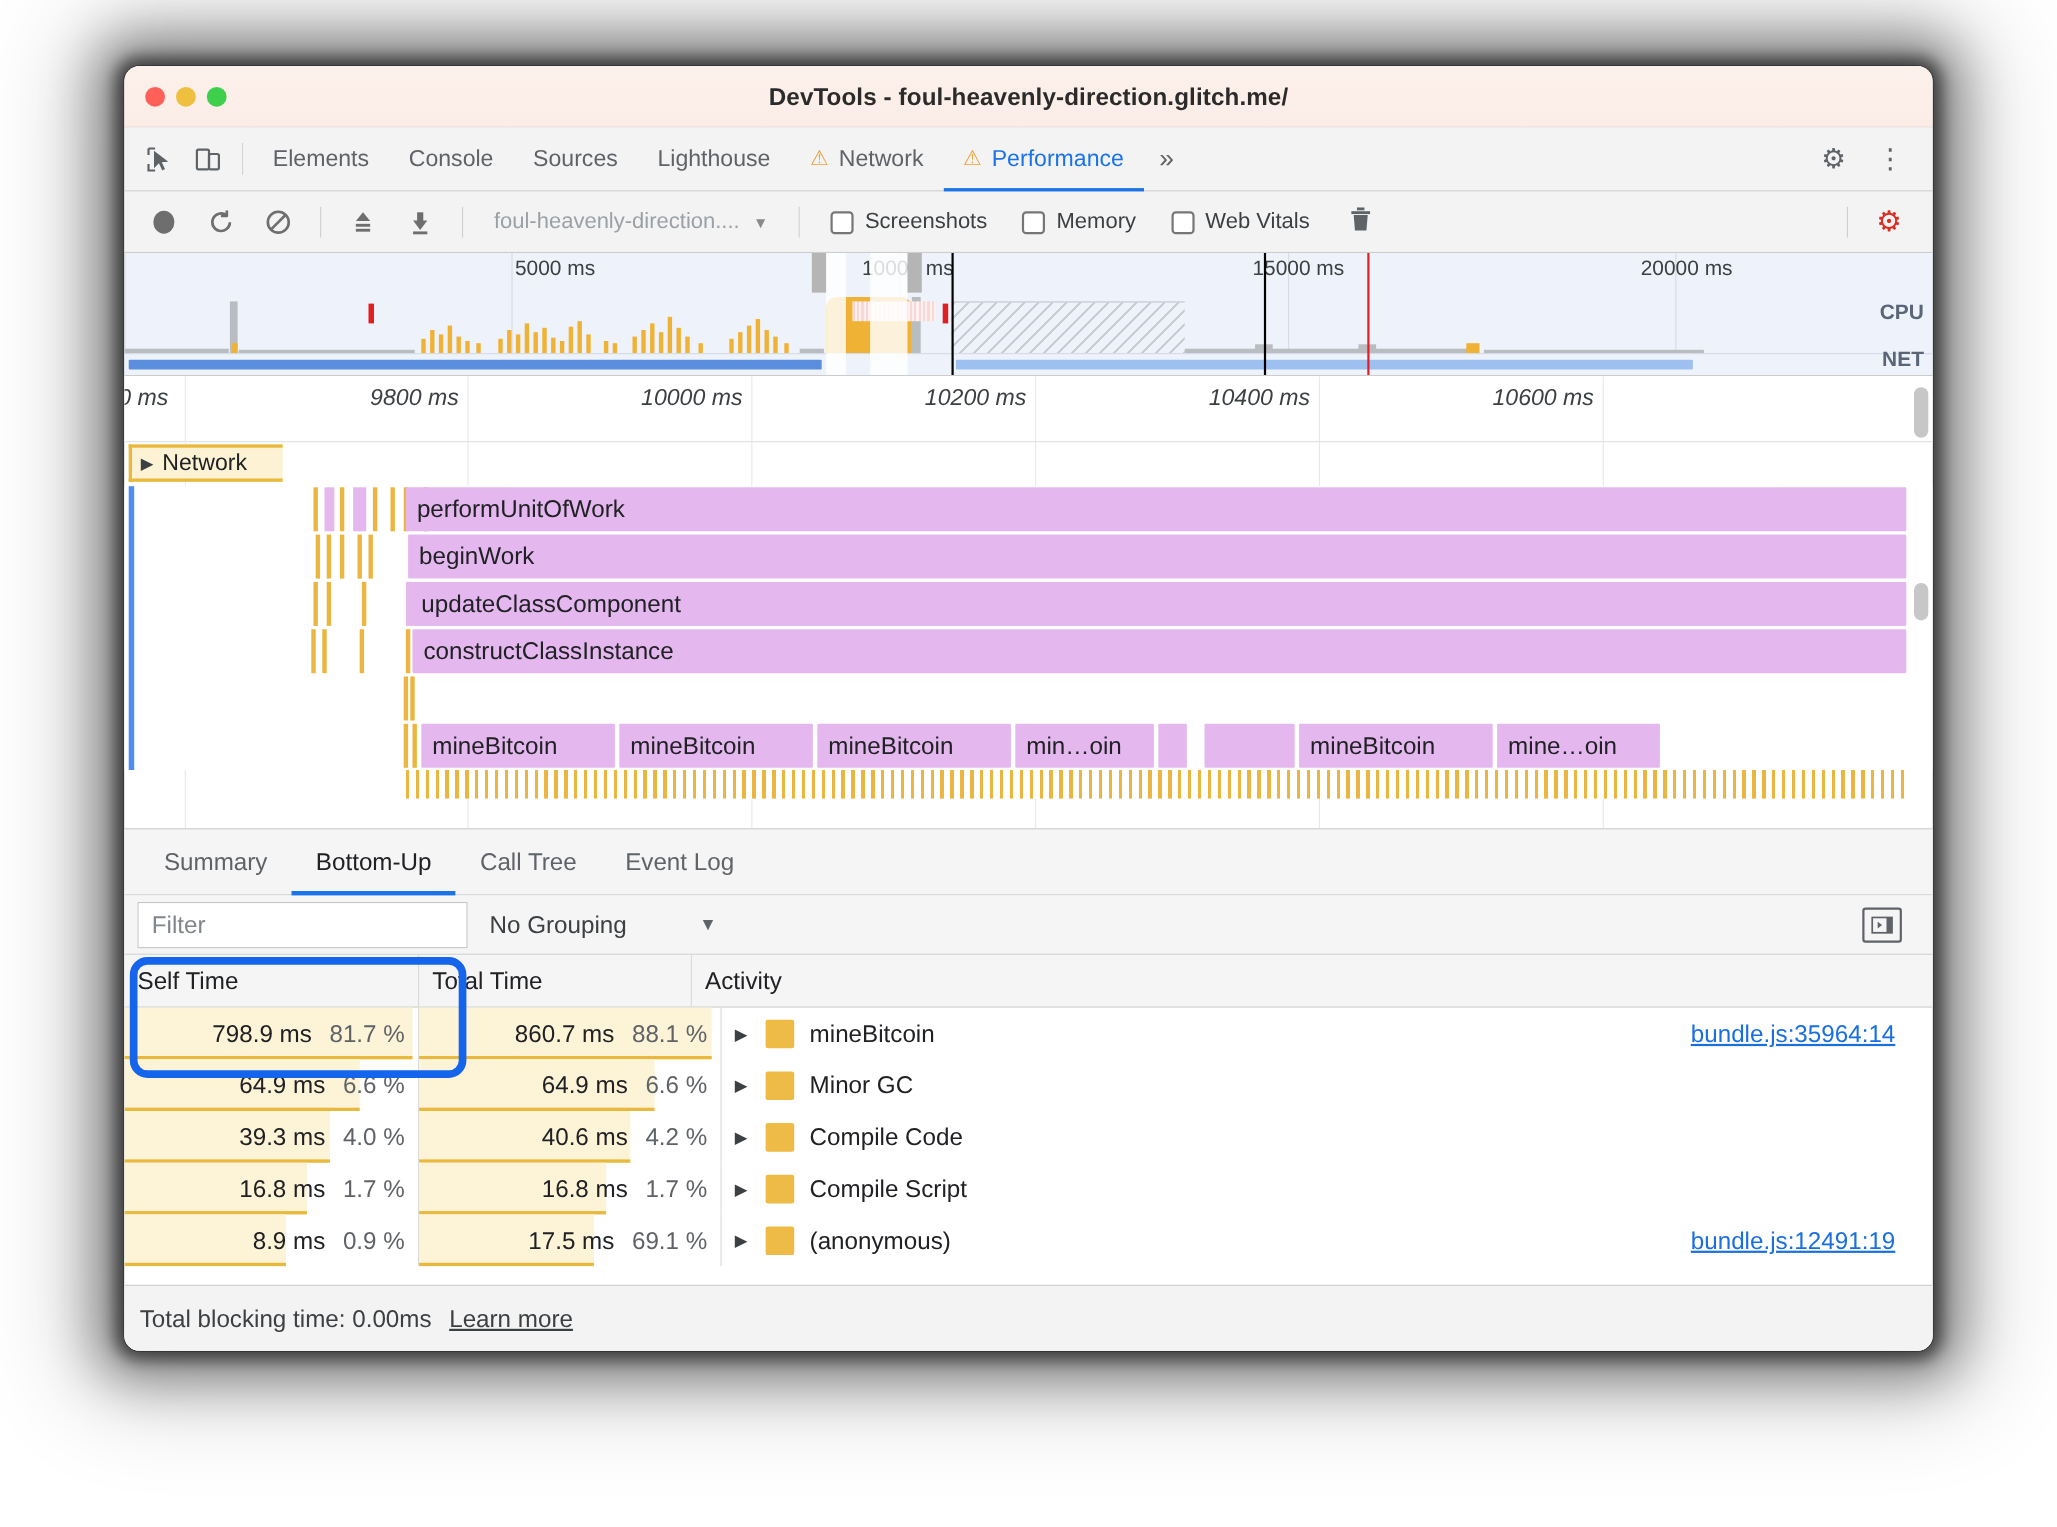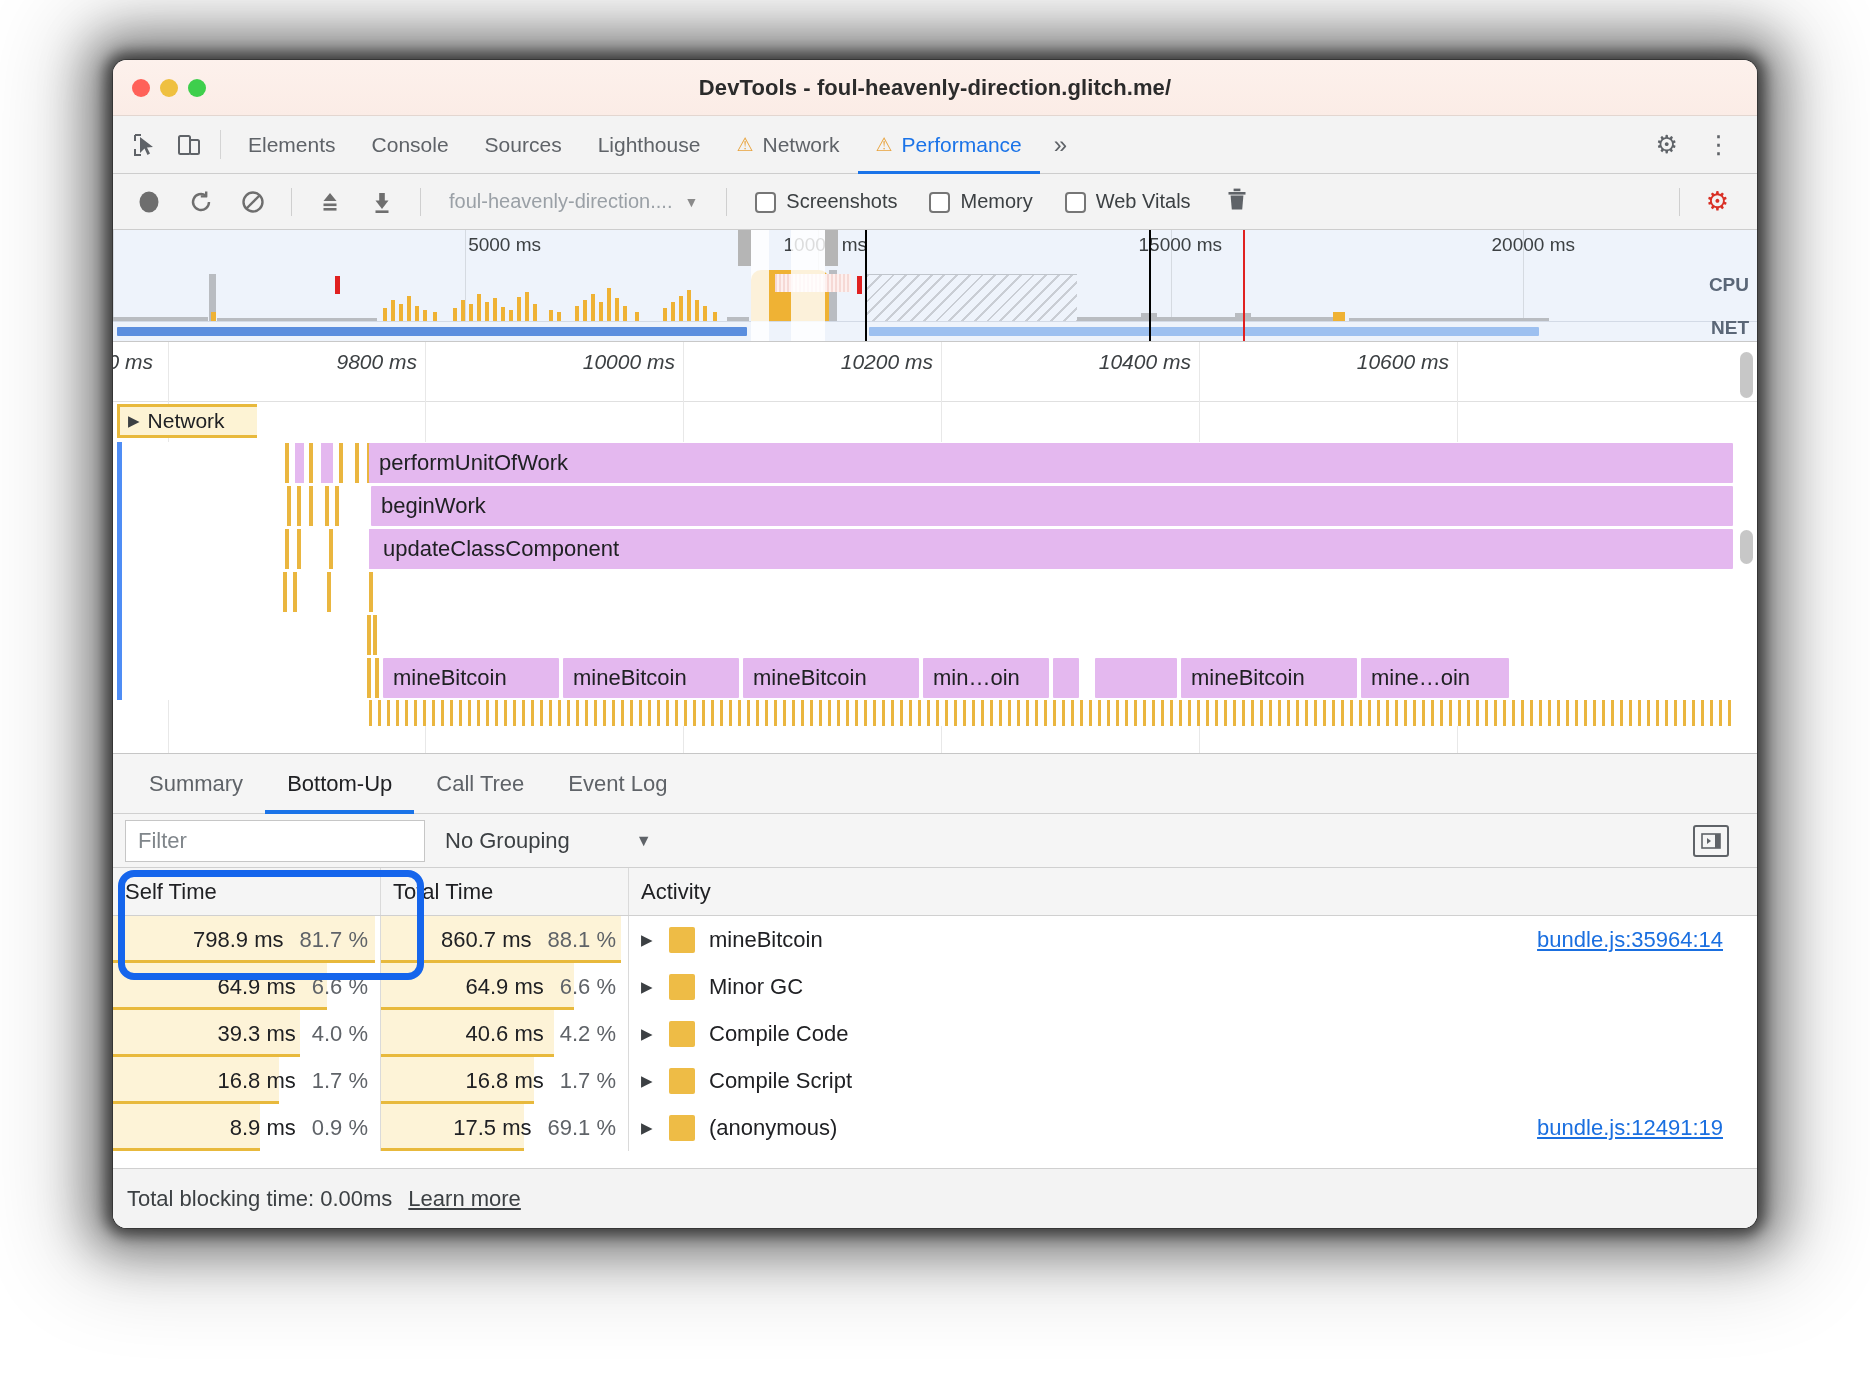--- a/index.html
+++ b/index.html
@@ -653,6 +653,7 @@
           <div class="fl-tick" style="left:180px;"></div>
           <div class="fl-tick" style="left:214px;"></div>
           <div class="fl-tick" style="left:256px;"></div>
+          <div class="fl-bar lilac" style="left:262px;right:24px;">constructClassInstance</div>
         </div>
 
         <div class="fl-row">

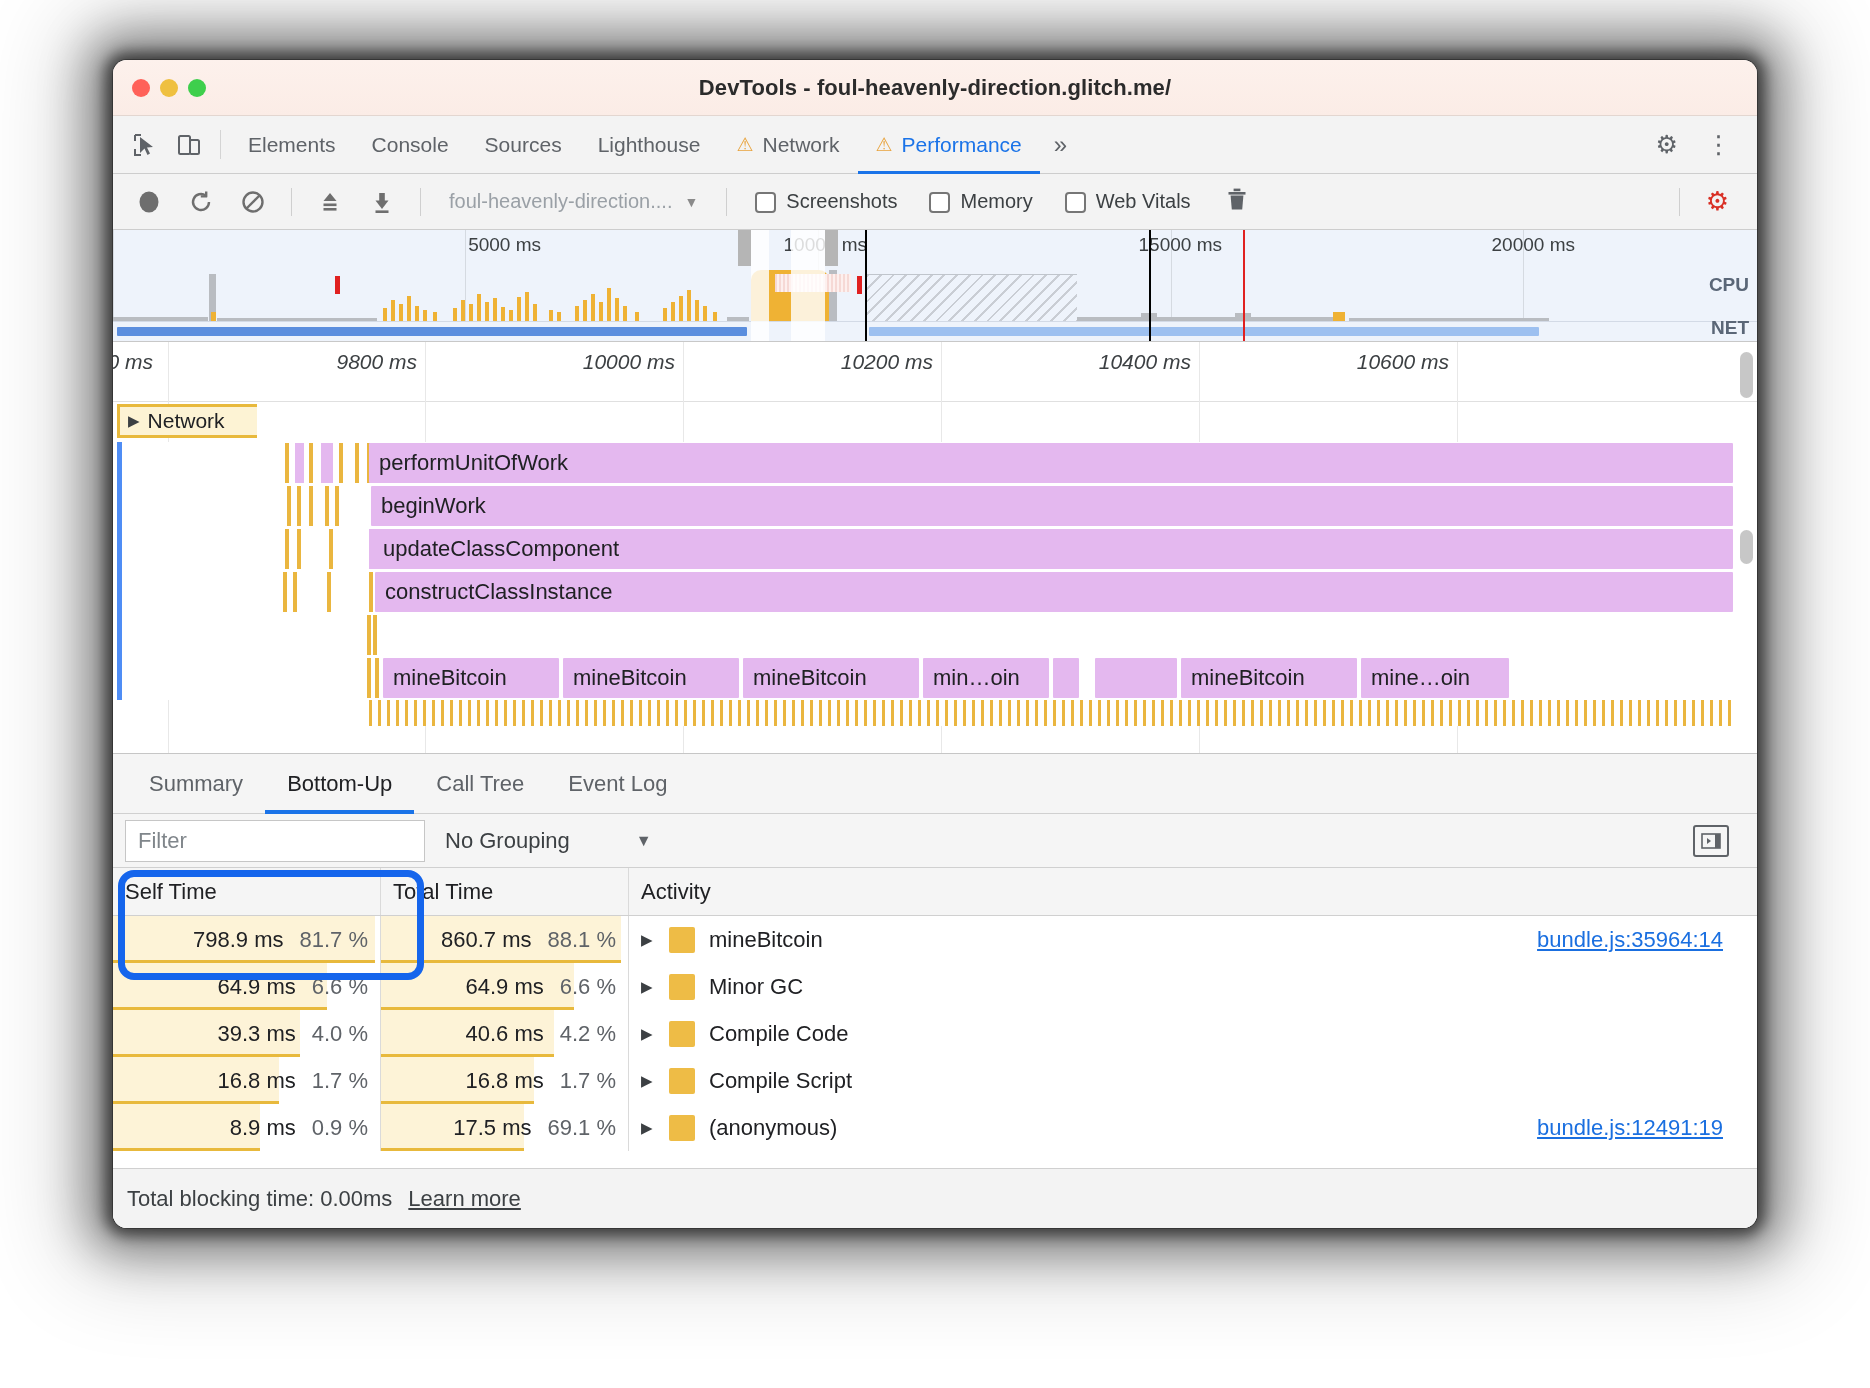--- a/index.html
+++ b/index.html
@@ -335,7 +335,7 @@
   .tr { display: flex; height: 47px; font-size: 22px; color: #202124; position: relative; }
   .td { display: flex; align-items: center; position: relative; }
   .td.self  { width: 268px; border-right: 1px solid #dadada; }
-  .td.total { width: 248px; border-right: 1px solid #dadada; }
+  .td.total { width: 275px; border-right: 1px solid #dadada; }
   .td.act   { flex: 1; padding-left: 12px; gap: 14px; }
   .num-cell {
     width: 100%; height: 100%;

